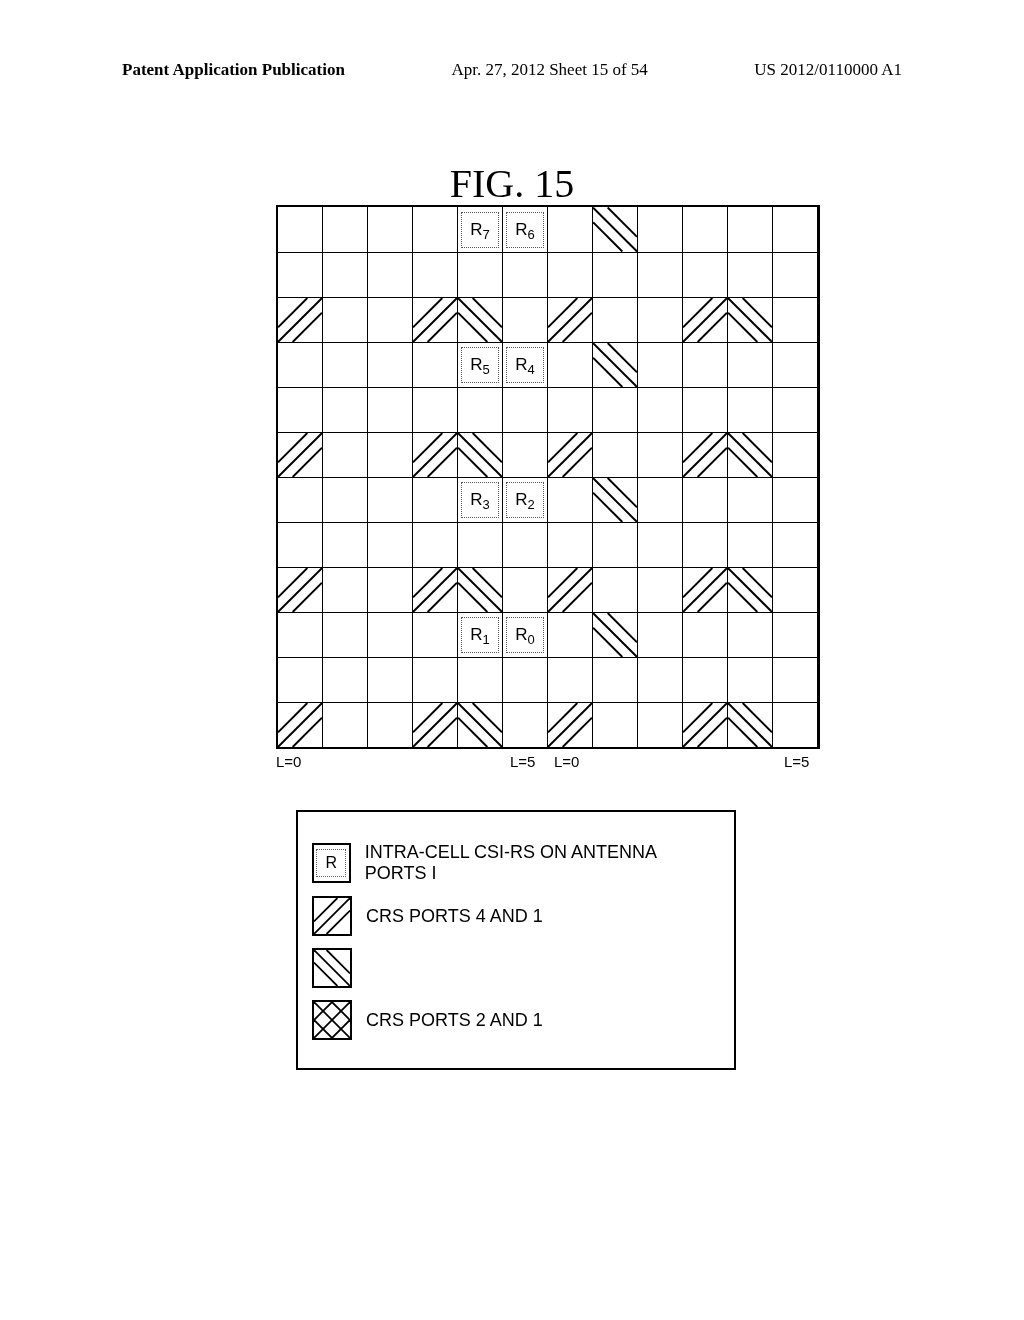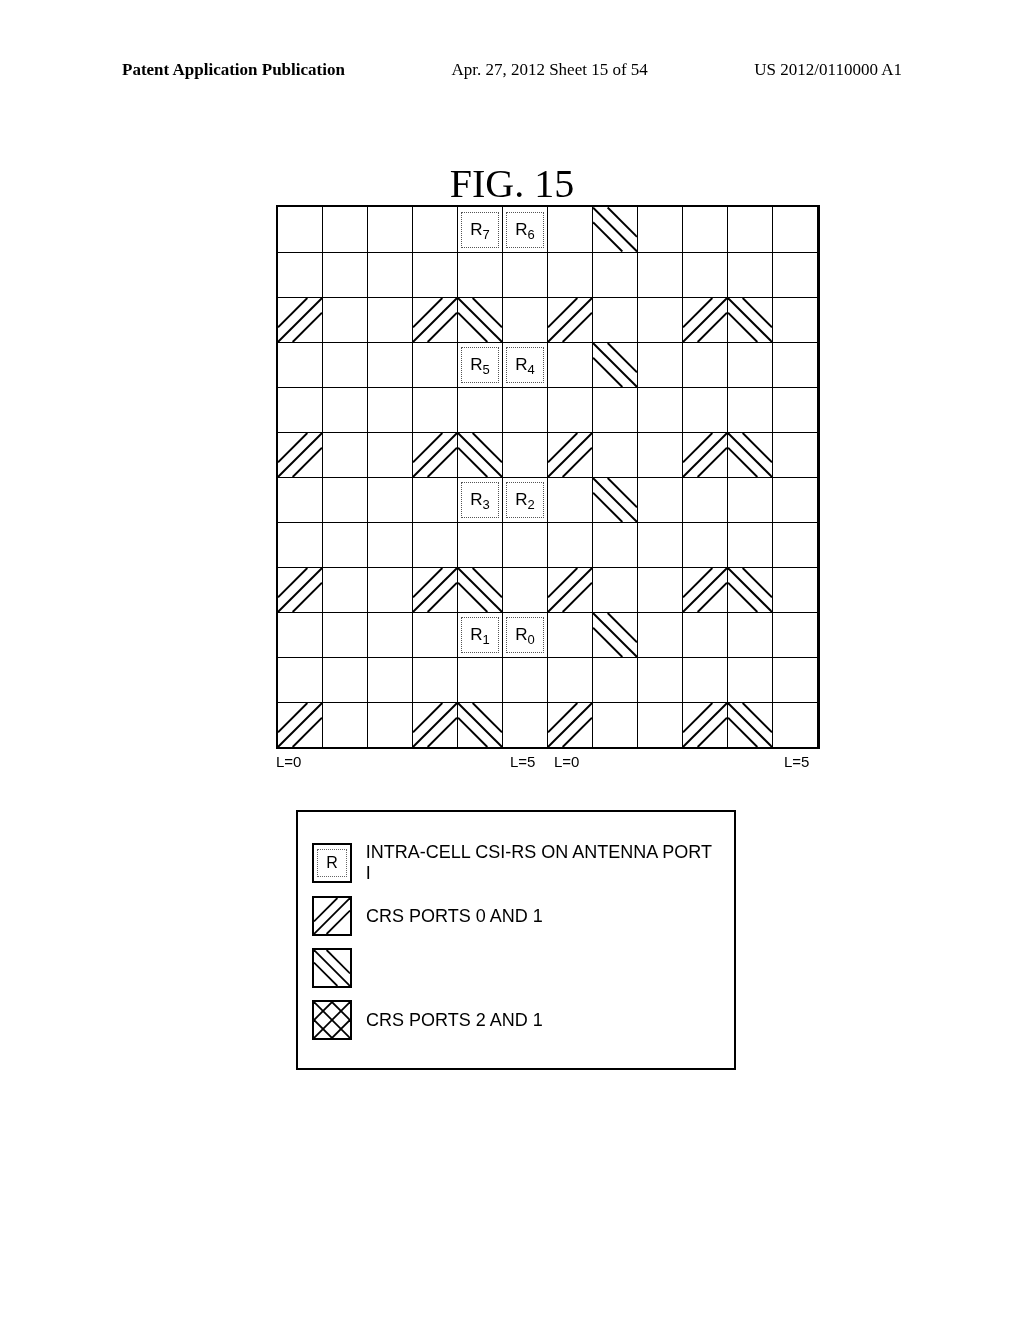--- a/index.html
+++ b/index.html
@@ -471,7 +471,7 @@
     <div class="legend-swatch r">
       <div class="rbox">R</div>
     </div>
-    <span>INTRA-CELL CSI-RS ON ANTENNA PORT I</span>
+    <span>INTRA-CELL CSI-RS ON ANTENNA PORTS I</span>
   </div>
   <div class="legend-row">
     <div class="legend-swatch">

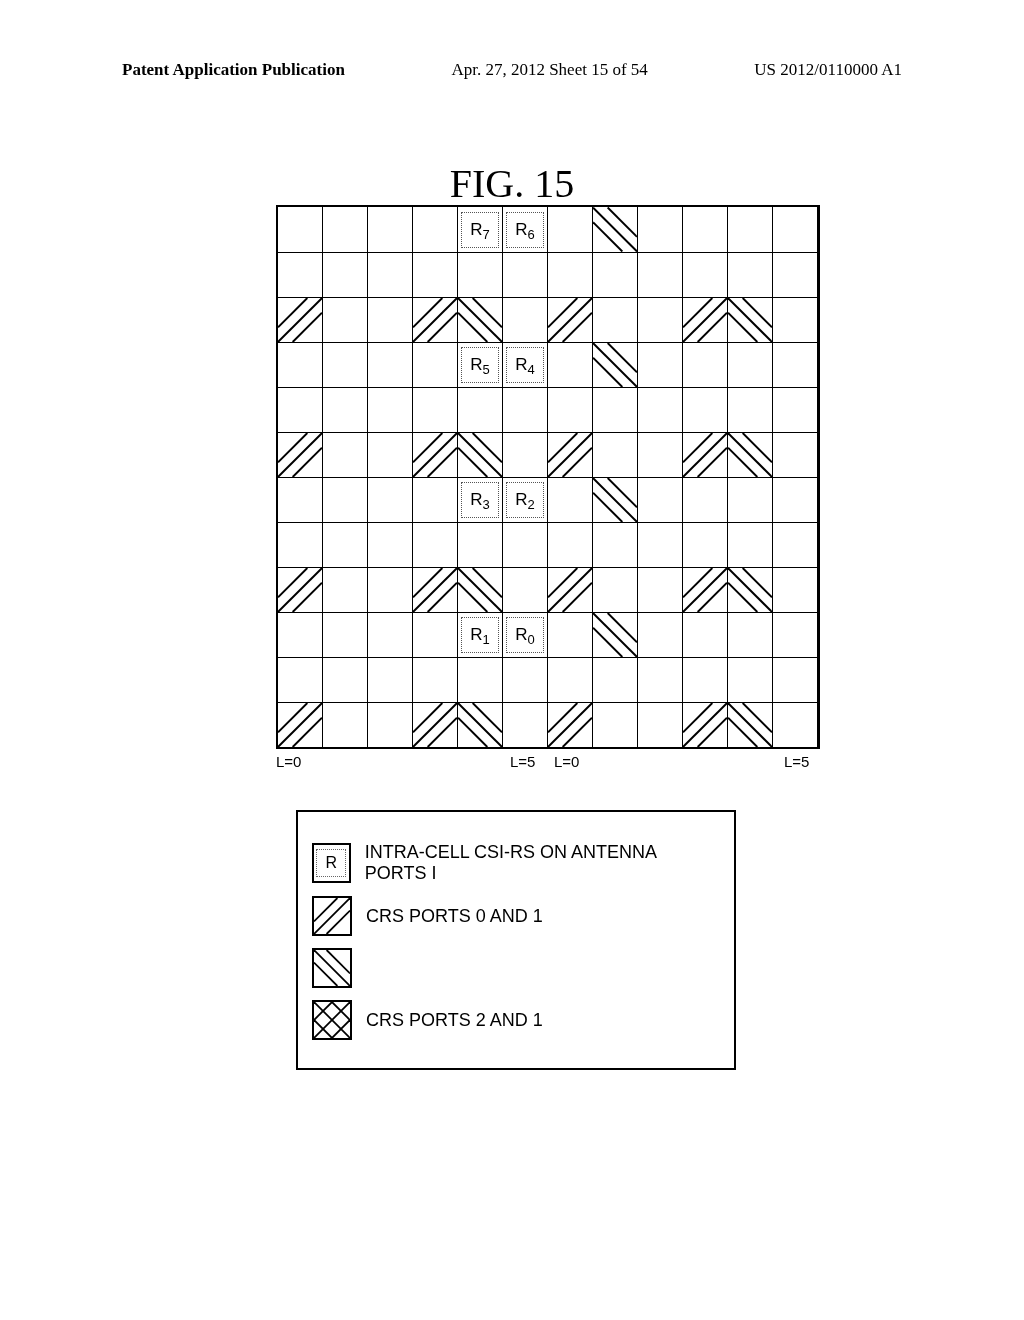--- a/index.html
+++ b/index.html
@@ -481,7 +481,7 @@
           <line x1="14" y1="40" x2="40" y2="14" stroke="#000" stroke-width="2"></line>
         </svg>
     </div>
-    <span>CRS PORTS 0 AND 1</span>
+    <span>CRS PORTS 4 AND 1</span>
   </div>
   <div class="legend-row">
     <div class="legend-swatch">

